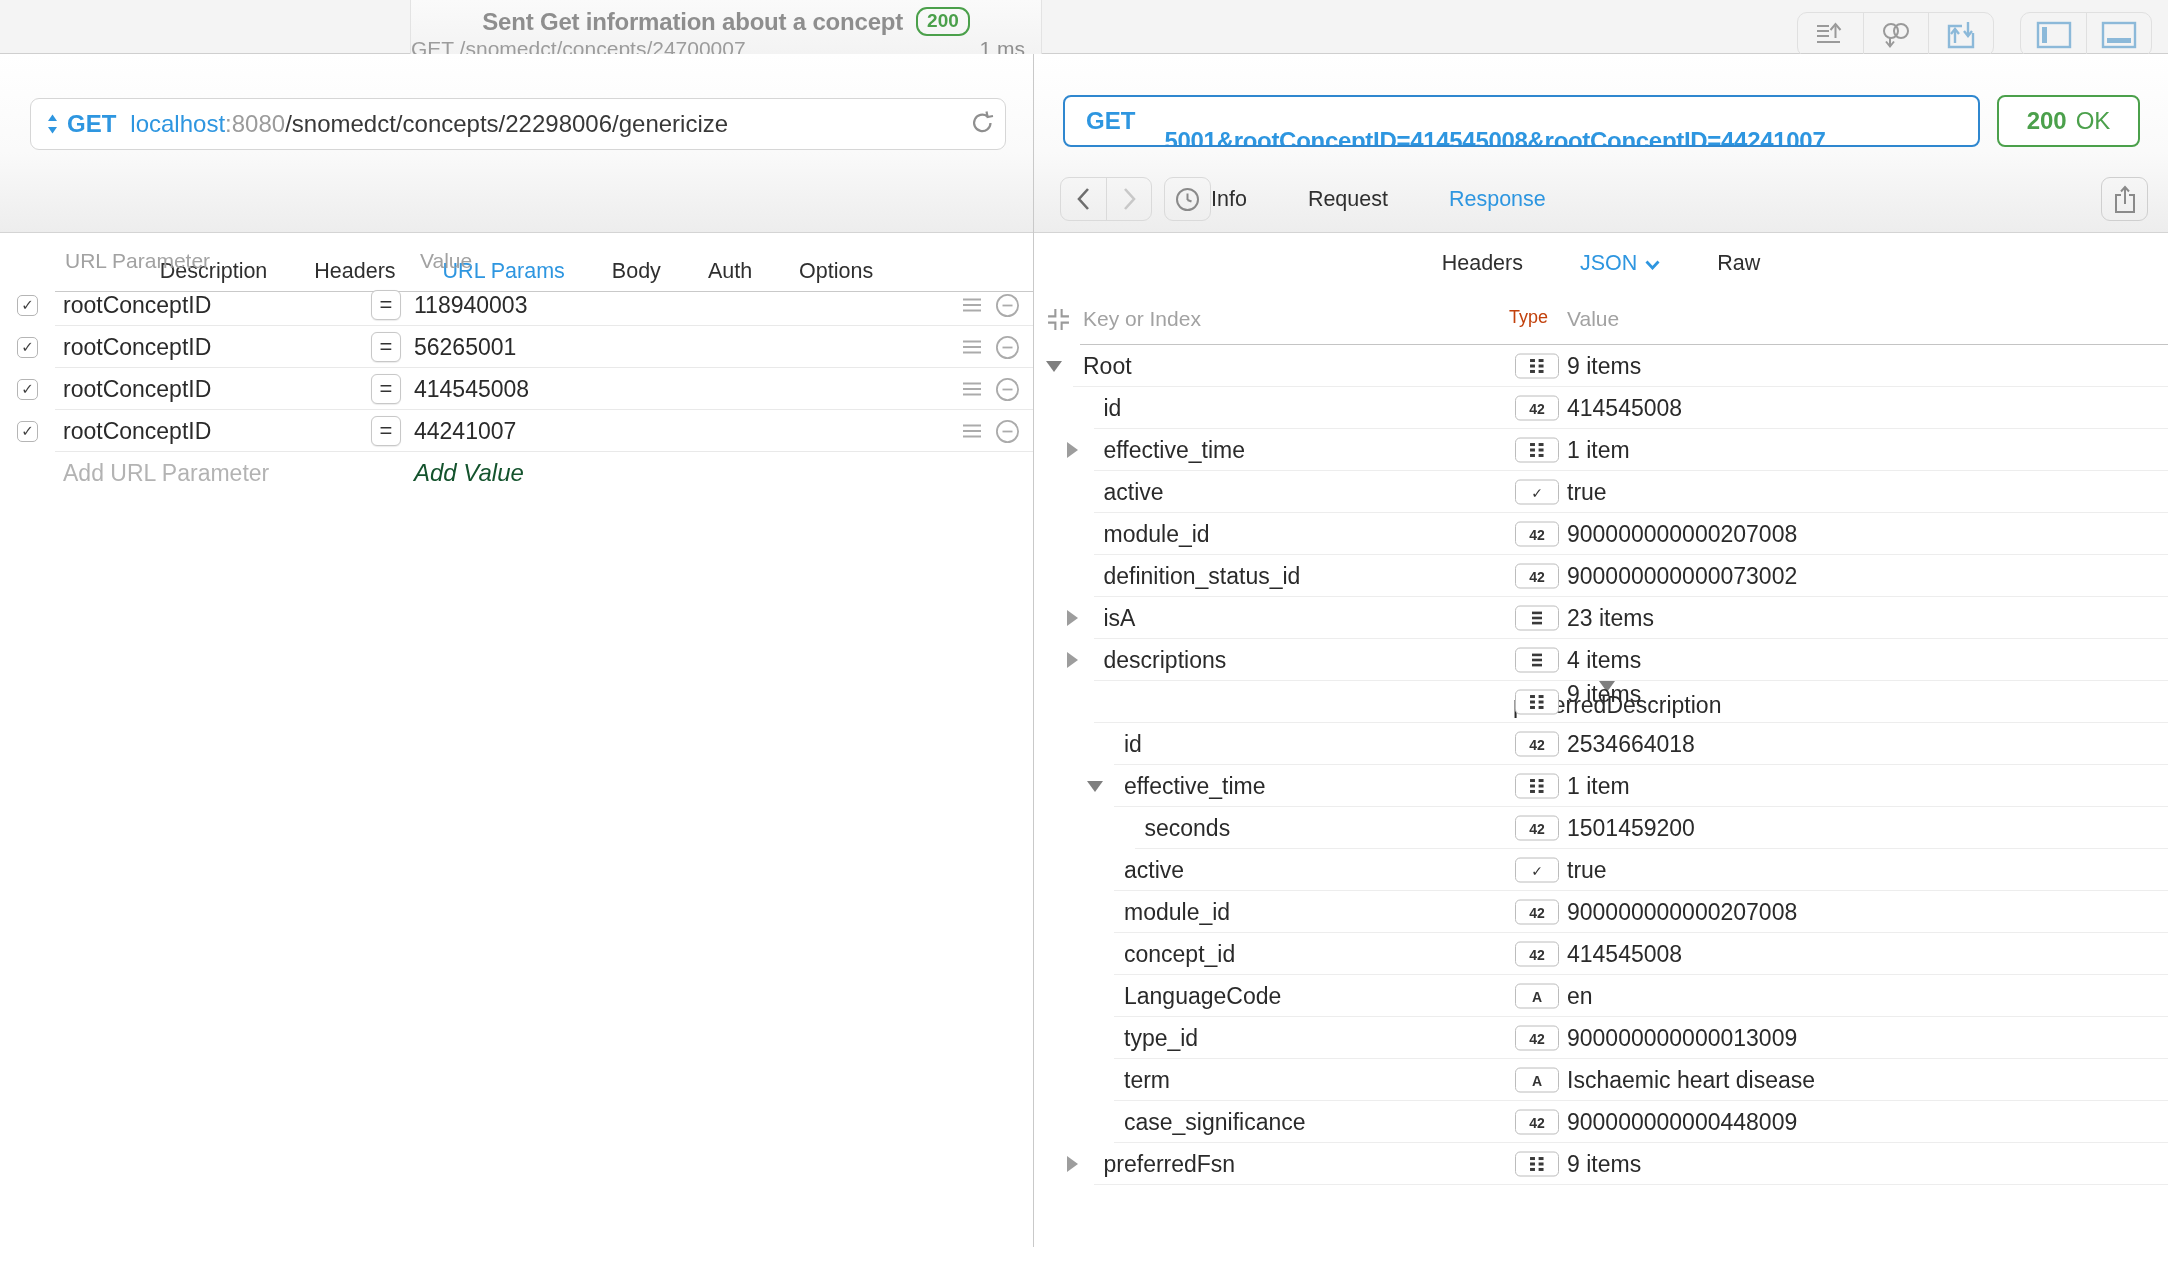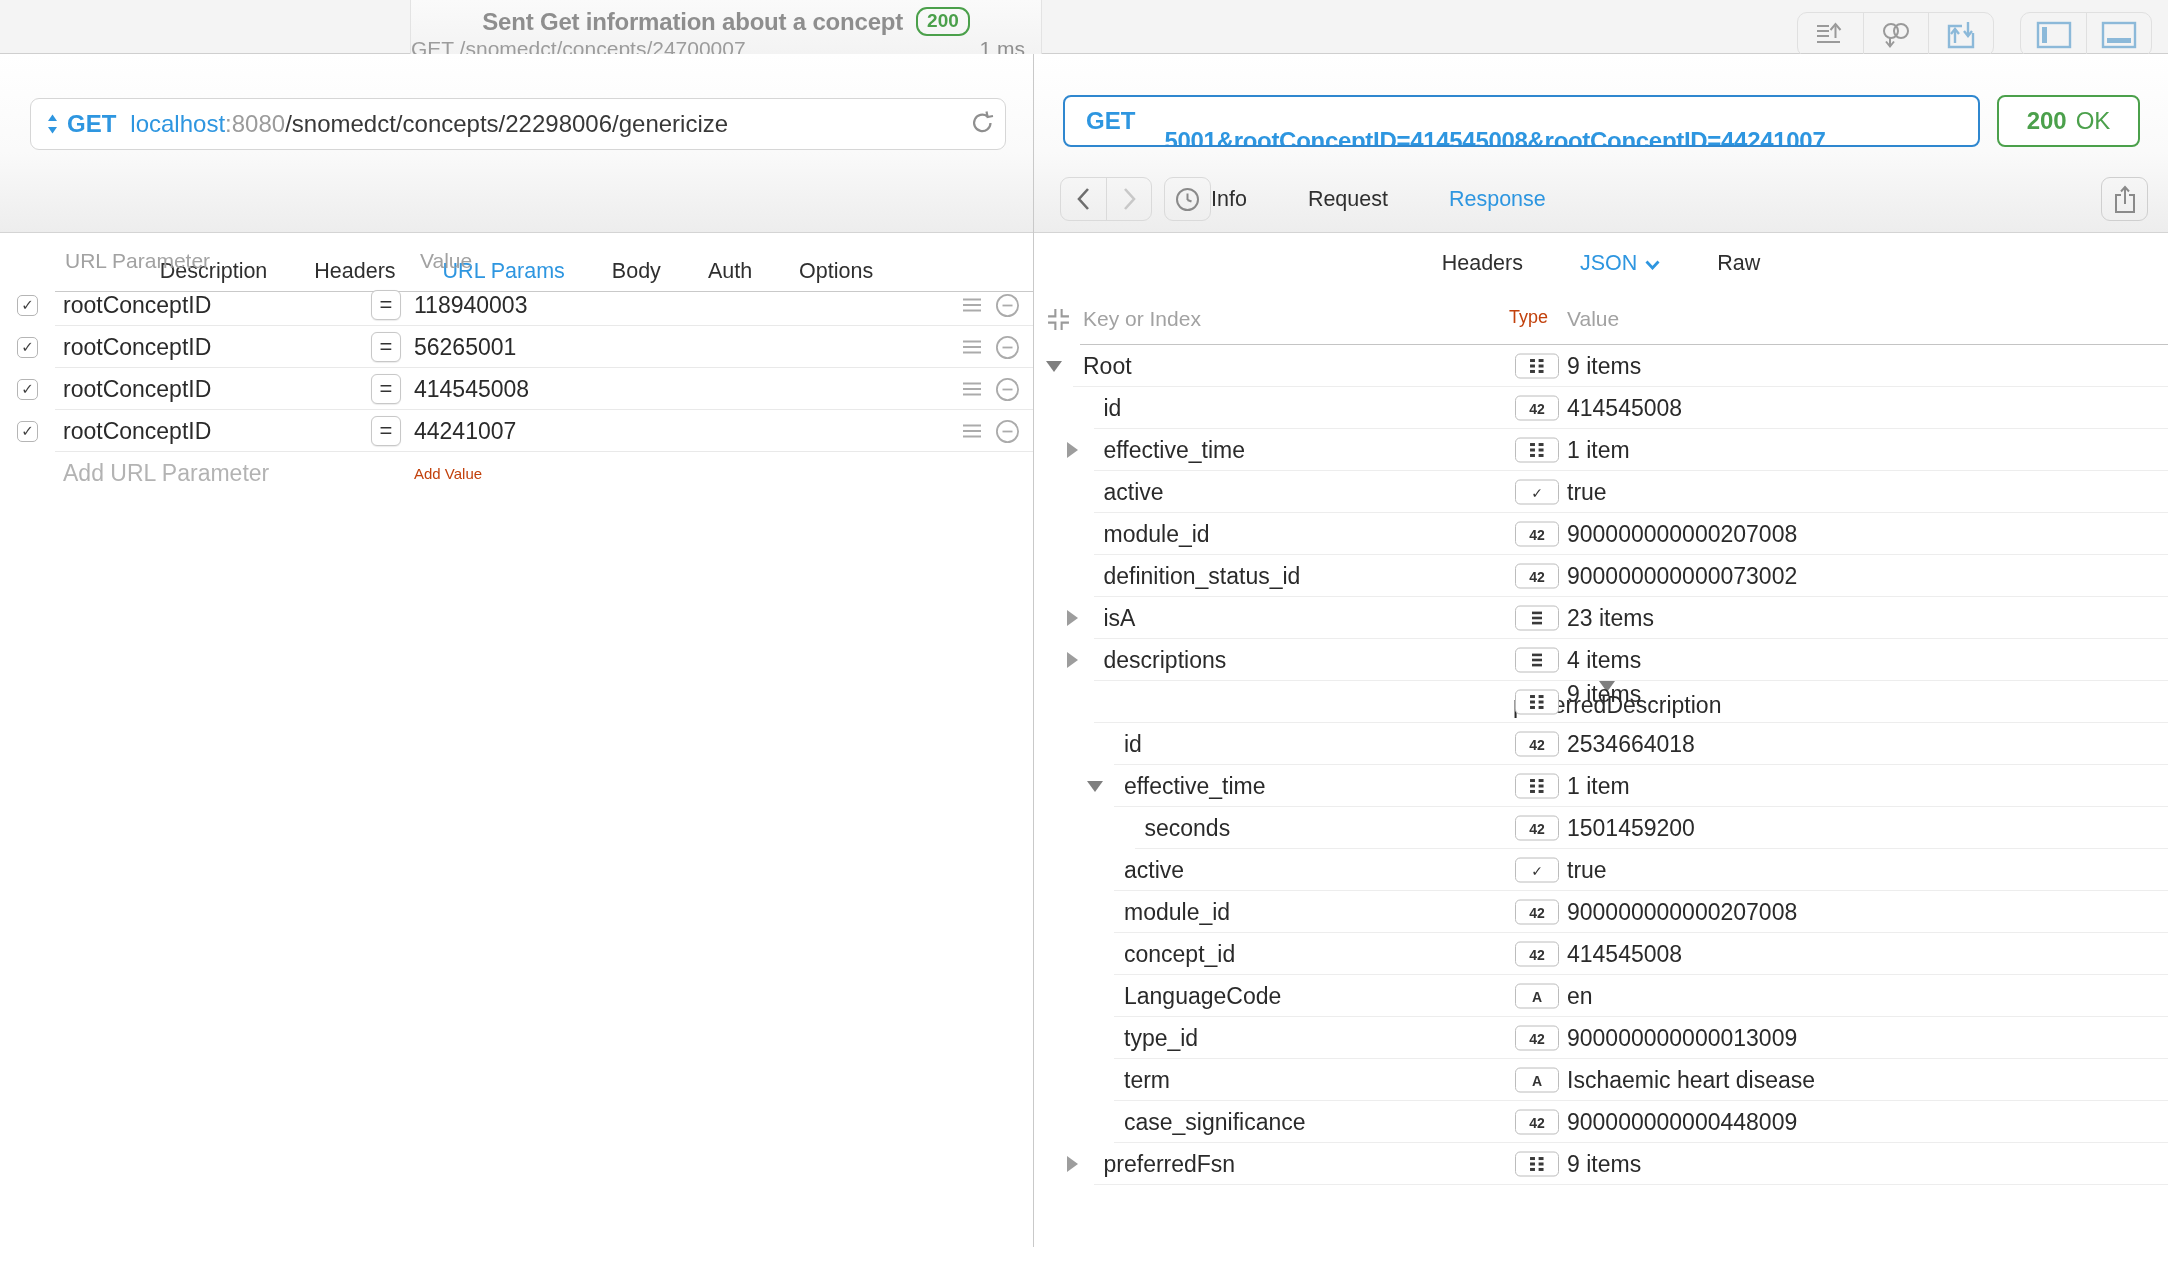--- a/index.html
+++ b/index.html
@@ -73,7 +73,7 @@
   .icon-btn { background:none; border:none; cursor:pointer; display:flex; align-items:center; }
   .add-row { position:relative; height:42px; display:flex; align-items:center; }
   .add-name { margin-left:63px; width:351px; font-size:23px; color:#b3b3b3; }
-  .add-val { font-size:15px; color:#c2410c; }
+  .add-val { font-size:24px; color:#14532d;font-style:italic; }
 
   
   .resp-url-box { position:absolute; left:29px; top:41px; width:917px; height:52px;

